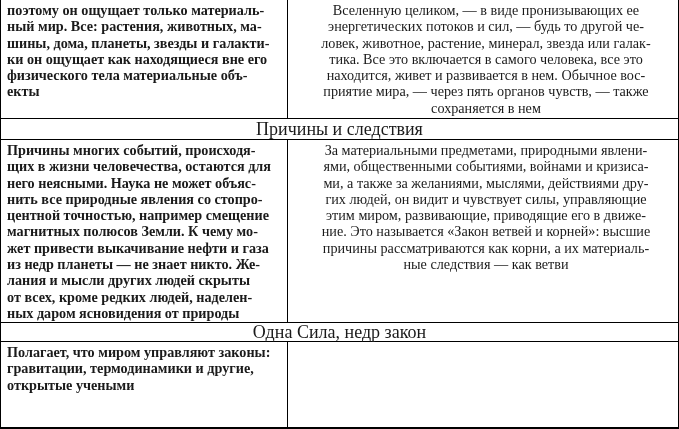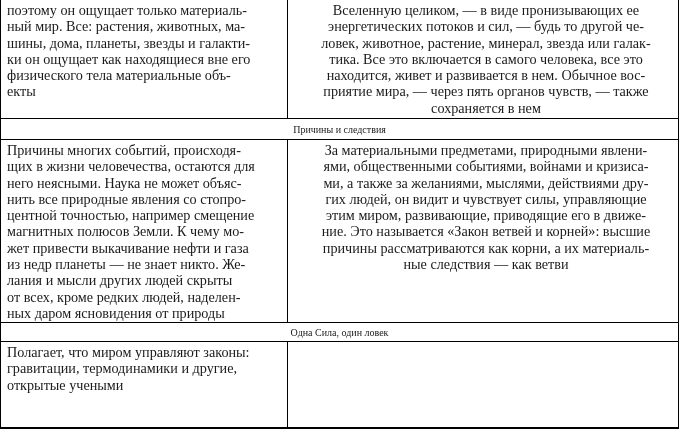--- a/index.html
+++ b/index.html
@@ -36,6 +36,7 @@
   .cell-left{
     width:287px;flex:0 0 287px;
     border-right:1.5px solid var(--border);
+    font-weight:bold;
   }
   .cell-right{
     flex:1;padding-left:9px;text-align:center;

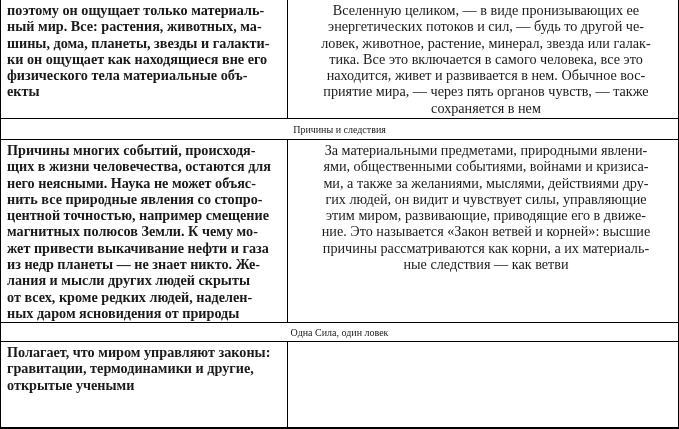--- a/index.html
+++ b/index.html
@@ -45,7 +45,7 @@
     box-sizing:border-box;
     border-bottom:1.5px solid var(--border);
     display:flex;align-items:center;justify-content:center;
-    font-size:10px;
+    font-size:18px;
   }
   .section-header-a{height:21px;}
   .section-header-b{height:19px;}

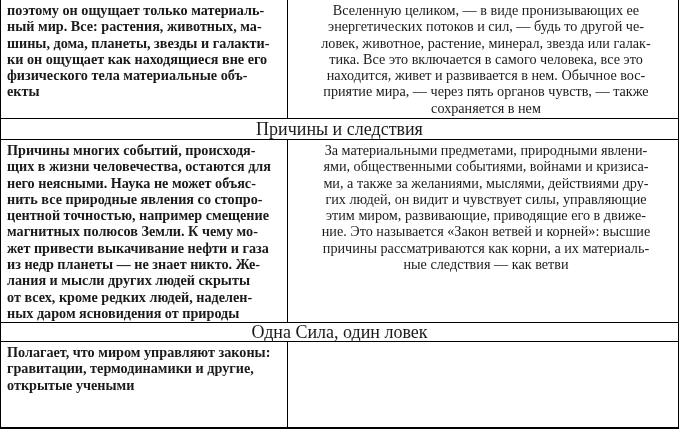--- a/index.html
+++ b/index.html
@@ -95,7 +95,7 @@
 ные следствия — как ветви</div>
   </div>
 
-  <div class="section-header section-header-b">Одна Сила, один ловек</div>
+  <div class="section-header section-header-b">Одна Сила, недр закон</div>
 
   <div class="row row-c">
     <div class="cell cell-left">Полагает, что миром управляют законы:

